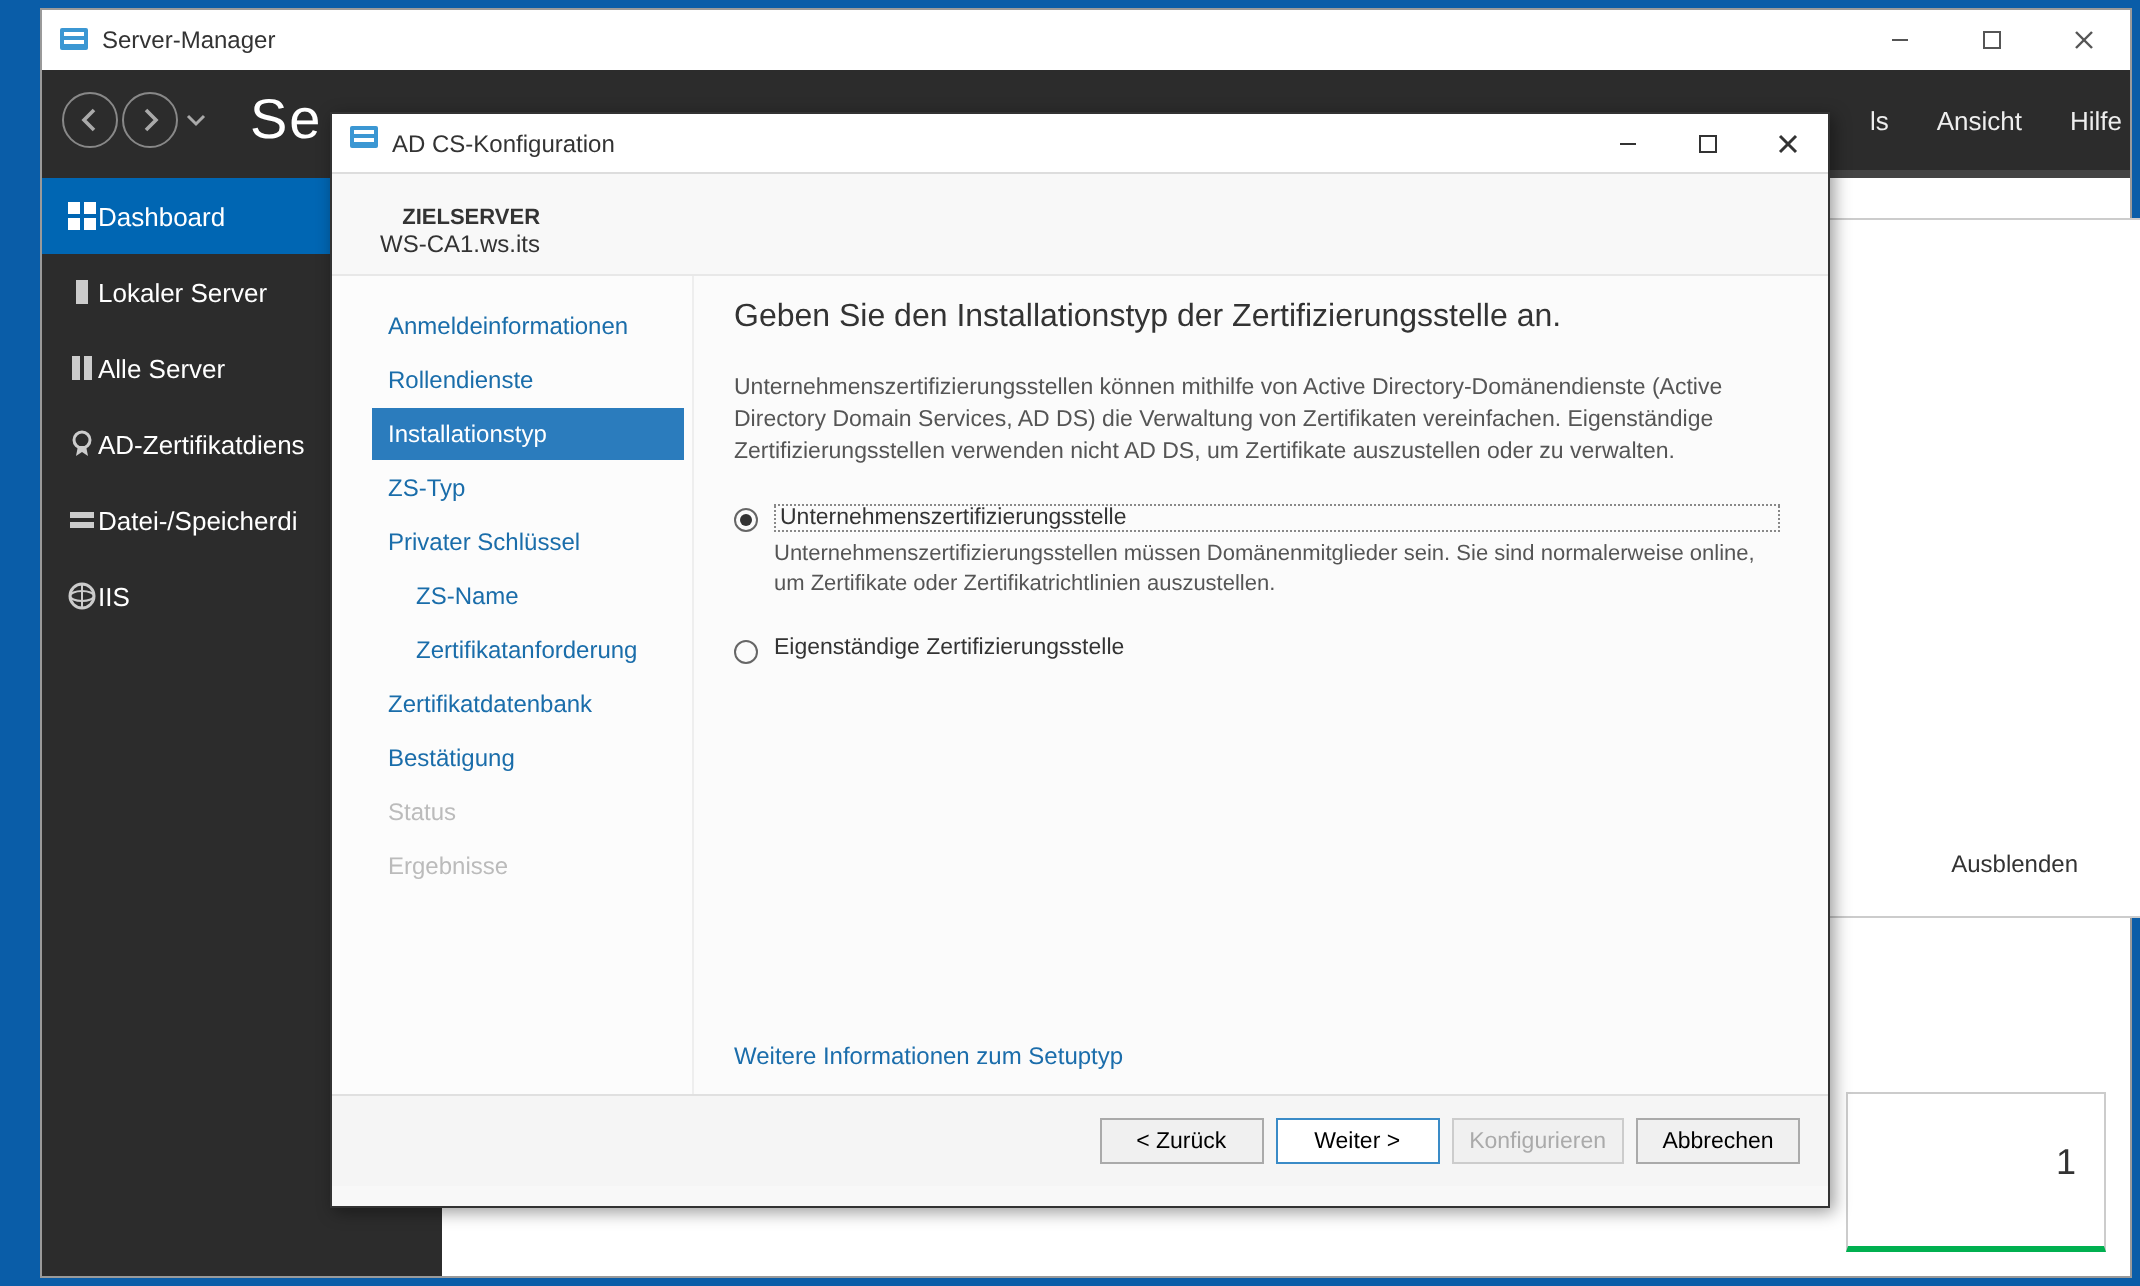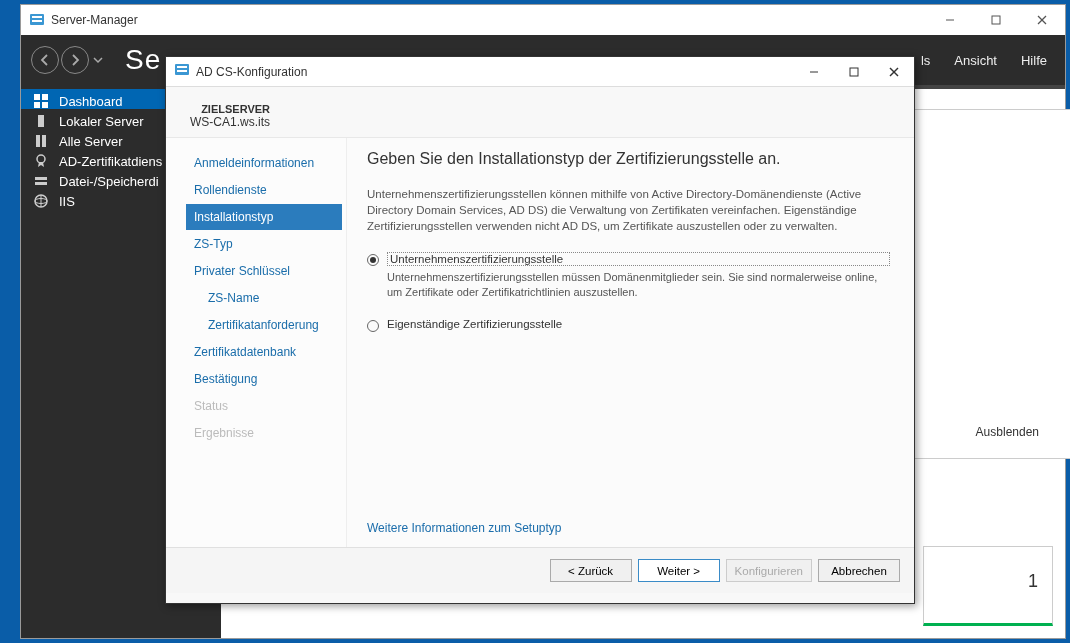--- a/index.html
+++ b/index.html
@@ -19,7 +19,7 @@
     .nav-sep { height: 28px; margin: 0 6px 0 2px; display:flex; align-items:center;}
     .nav-sep svg { display:block;}
     .tb-text { font-size: 28px; font-weight: 300; color: #fff; margin-left: 16px; letter-spacing: 1px;}
-    .tb-right { position: absolute; right: 18px; display: flex; gap: 24px; font-size: 13px; color: #eee; align-items:center;}
+    .tb-right { position: absolute; right: 4px; display: flex; gap: 24px; font-size: 13px; color: #eee; align-items:center;}
     .tb-right span { white-space: nowrap; }
 
     

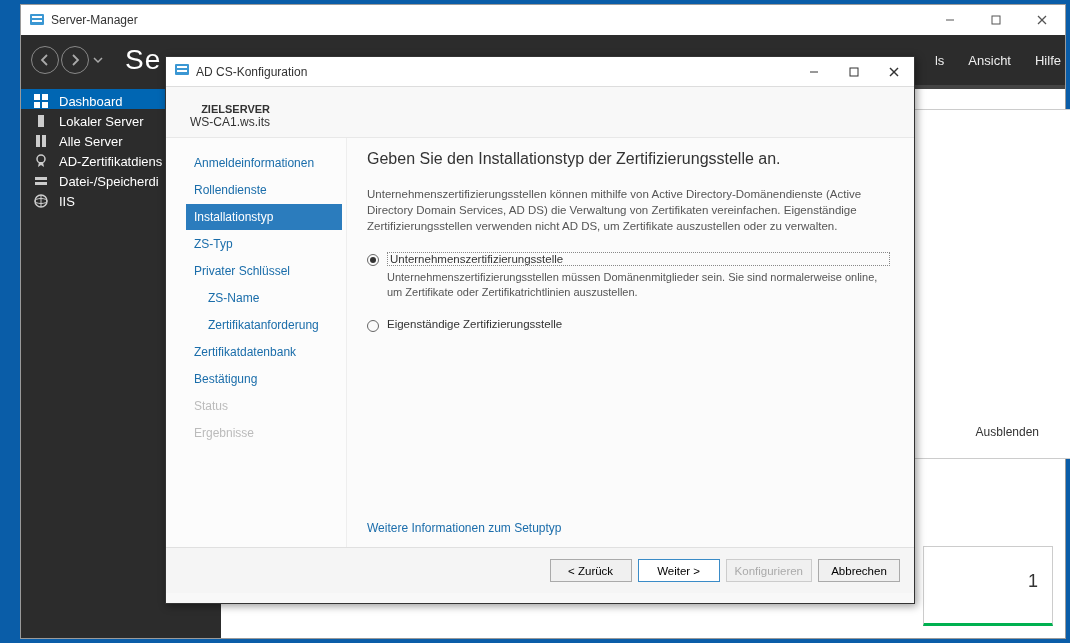--- a/index.html
+++ b/index.html
@@ -25,7 +25,7 @@
     
     .main-area { position: absolute; top: 80px; left: 0; right: 0; bottom: 0; display: flex;}
     .sidebar { width: 200px; background: #2c2c2c; color: #fff; padding-top: 4px; font-size: 13px; height: 100%;}
-    .sidebar-item { height: 20px; display: flex; align-items: flex-end; padding-left: 12px; gap: 10px; cursor: default;}
+    .sidebar-item { height: 38px; display: flex; align-items: center; padding-left: 12px; cursor: default;}
     .sidebar-item.selected { background: #0066b3; }
     .sb-icon { width: 16px; height: 16px; display:flex; align-items:center; justify-content:center; flex-shrink:0;}
 

